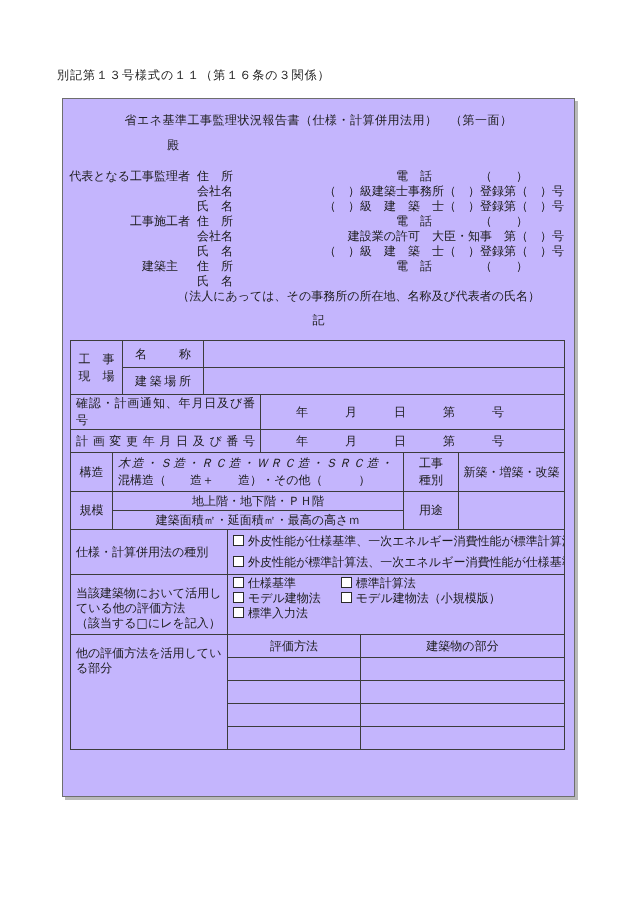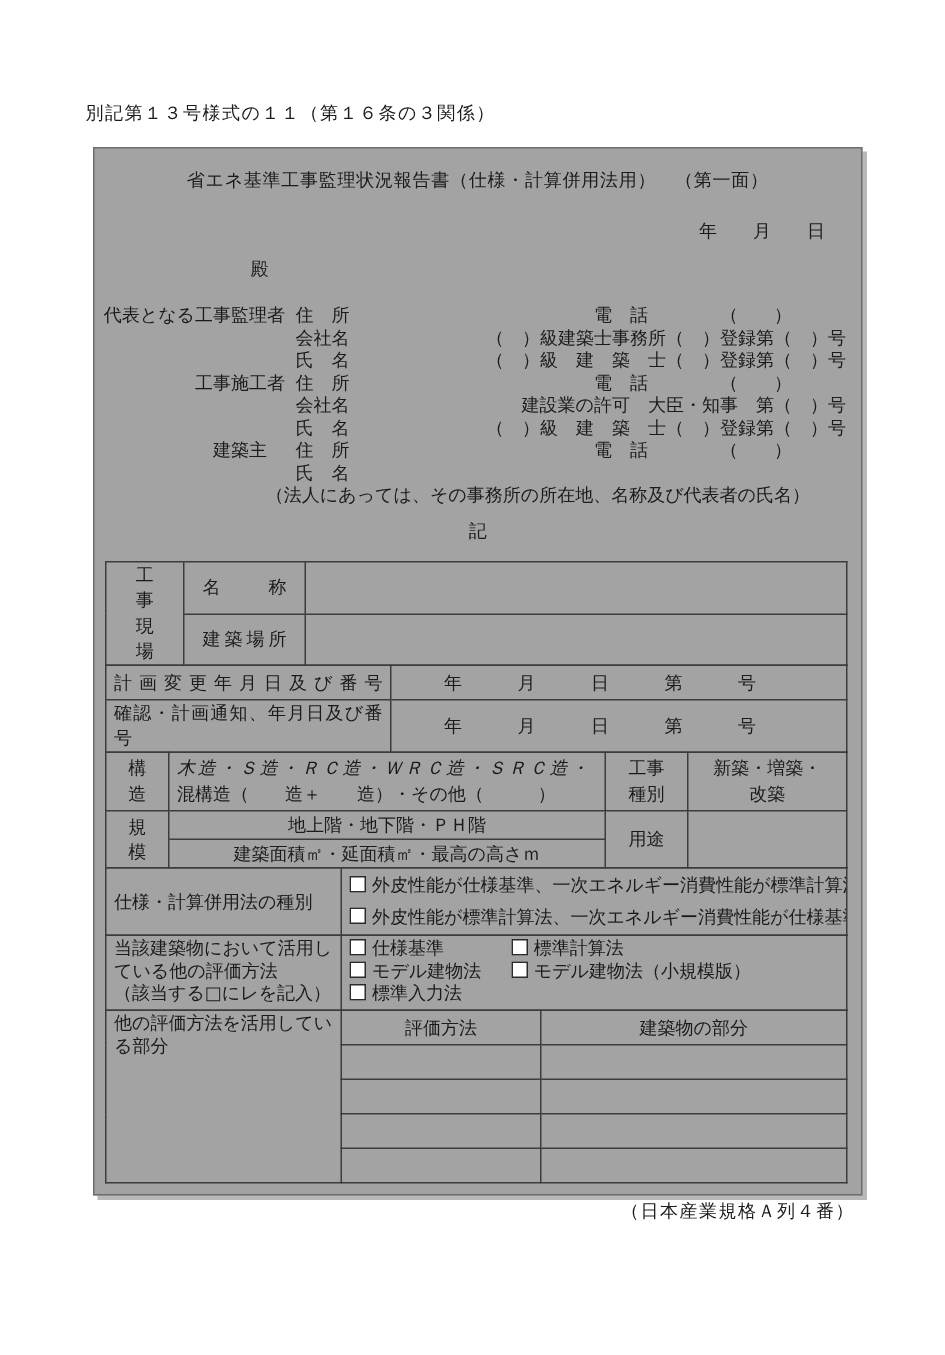--- a/index.html
+++ b/index.html
@@ -17,7 +17,7 @@
     border:1px solid #6e6e6e;
     box-shadow:3px 3px 0 #b9b9b9;
     box-sizing:border-box;
-    background:#a3a3a3;
+    background:#c4b5fd;
   }
   .doc-title{margin-top:13px;text-align:center;letter-spacing:0.5px;}
   .intro{margin:16px 0 0 19px;line-height:16px;letter-spacing:0.5px;}

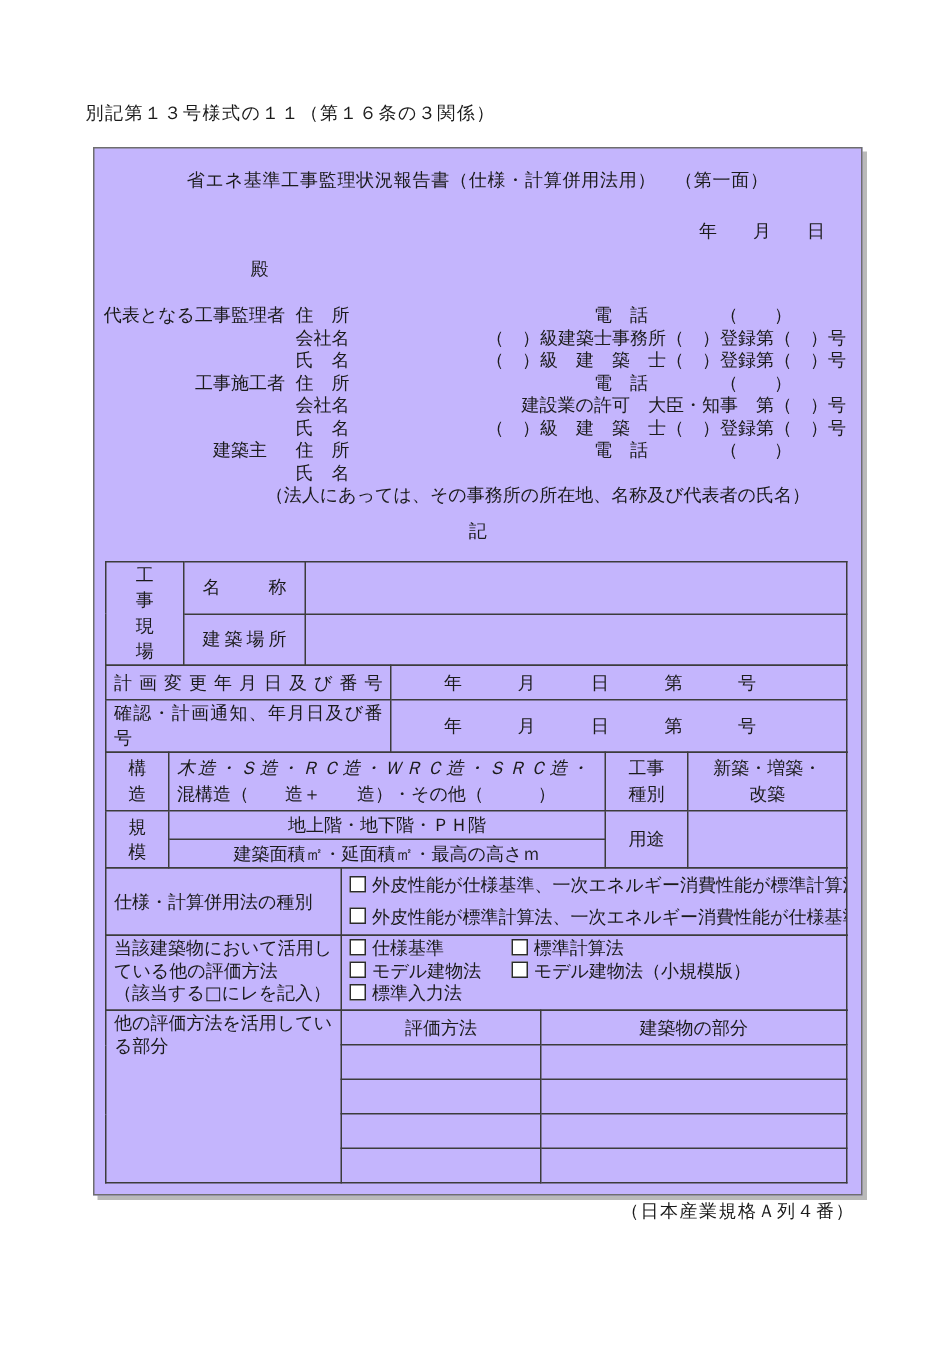--- a/index.html
+++ b/index.html
@@ -66,7 +66,6 @@
     <div class="doc-title">省エネ基準工事監理状況報告書（仕様・計算併用法用）　（第一面）</div>
 
 
-    <div class="date-line">年　　月　　日</div>
 
     <div class="addressee">殿</div>
 

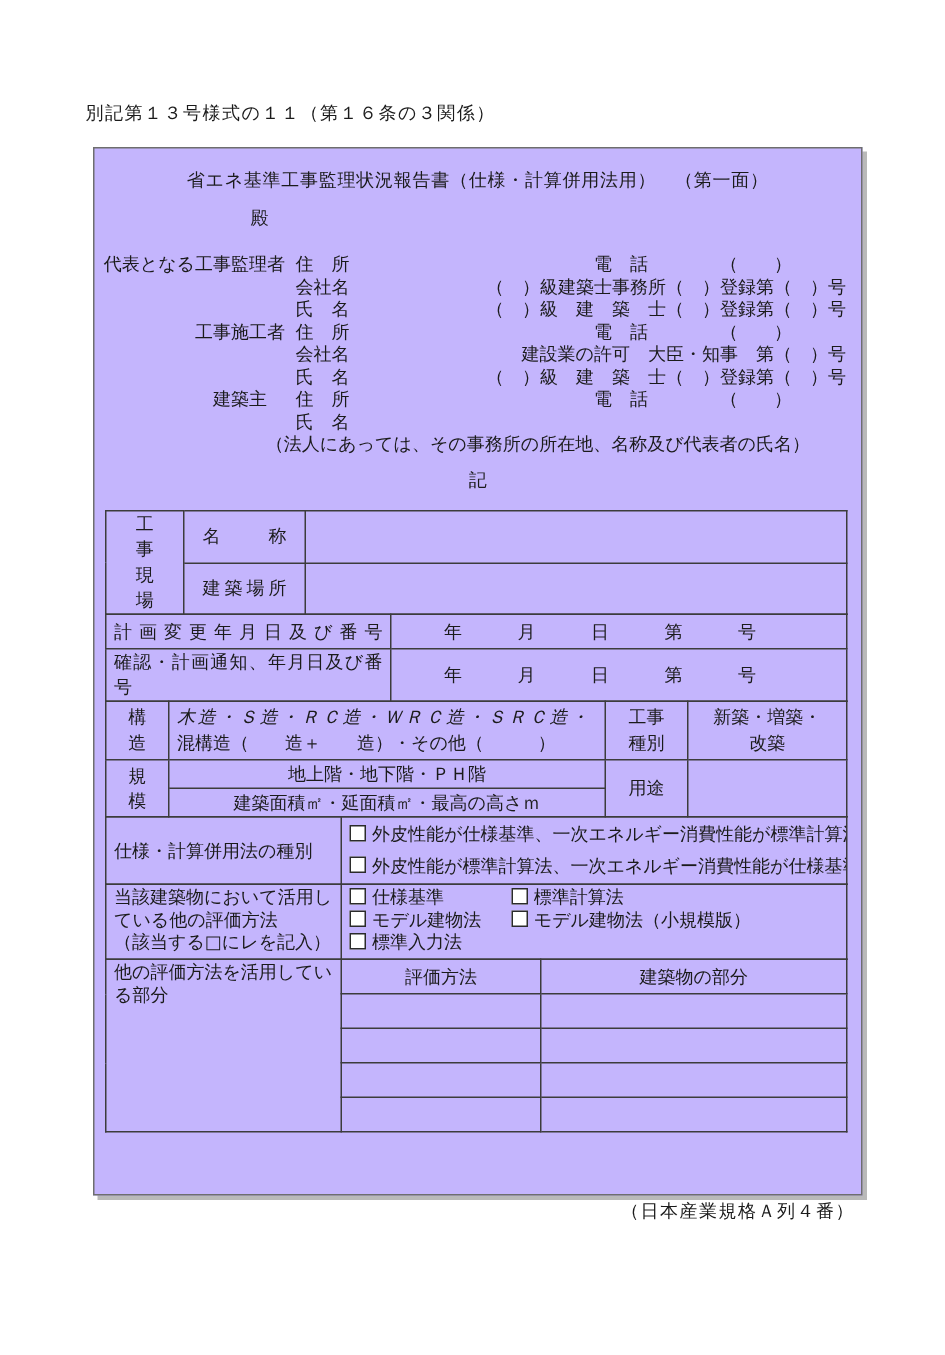--- a/index.html
+++ b/index.html
@@ -34,7 +34,7 @@
   table{border-collapse:collapse;width:494px;table-layout:fixed;margin-top:-1px;}
   table.first{margin-top:0;}
   td{border:1px solid #3c3c3c;padding:0 5px;vertical-align:middle;overflow:hidden;}
-  td.center{text-align:center;padding:0 14px;}
+  td.center{text-align:center;padding:0 3px;}
   td.justify{text-align:justify;text-align-last:justify;}
   .two-line{line-height:17px;}
   .h26 td{height:26px;}

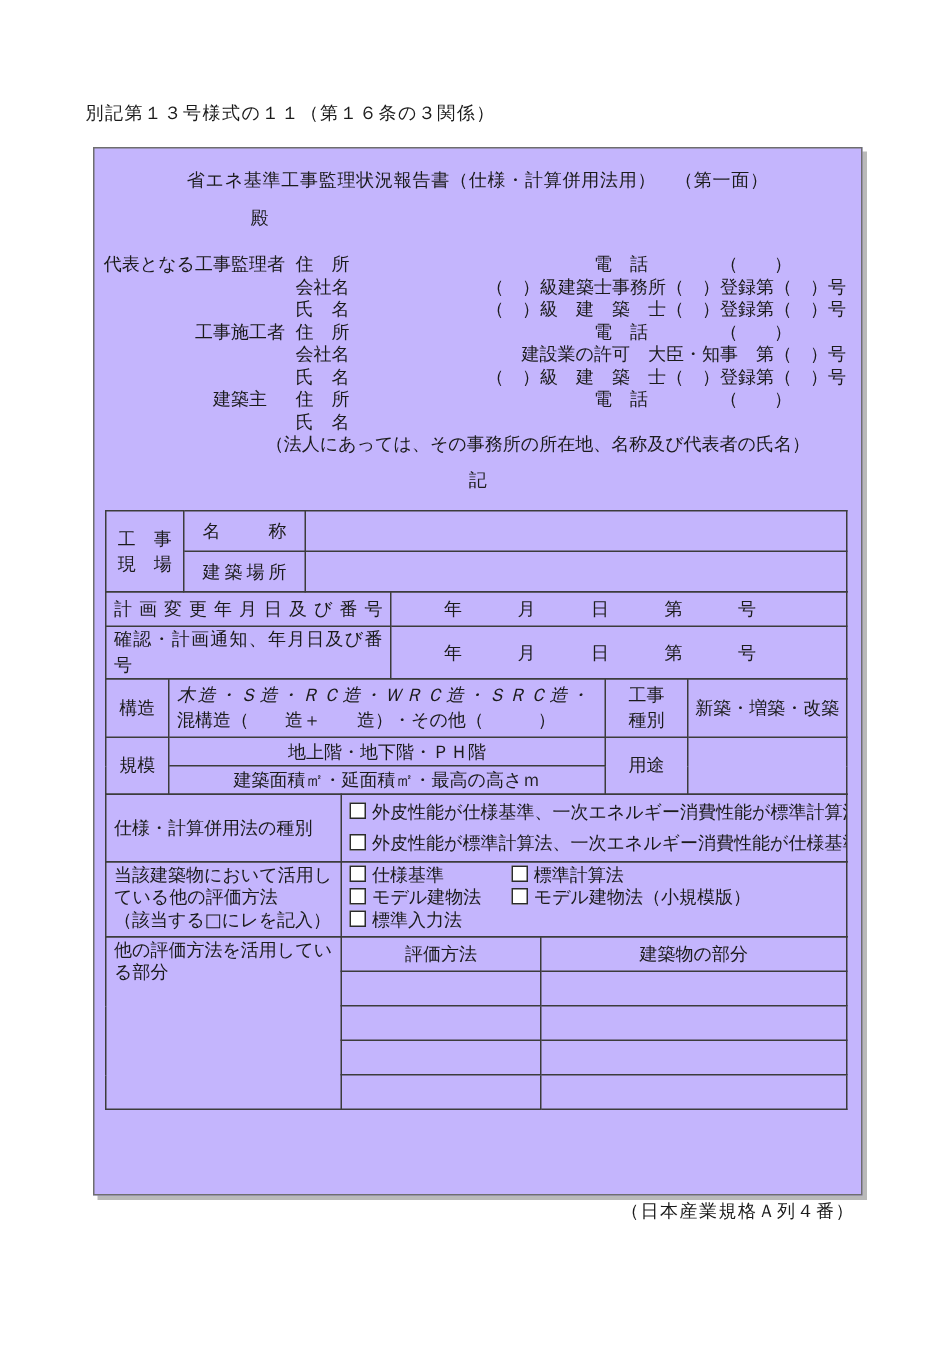--- a/index.html
+++ b/index.html
@@ -147,7 +147,7 @@
           </colgroup>
         <tbody>
             <tr class="h22">
-          <td class="justify">計画変更年月日及び番号</td>
+          <td class="justify">確認・計画通知、年月日及び番号</td>
           <td>
             <div class="spread">
               <span>年</span>
@@ -159,7 +159,7 @@
           </td>
         </tr>
         <tr class="h22">
-          <td class="justify">確認・計画通知、年月日及び番号</td>
+          <td class="justify">計画変更年月日及び番号</td>
           <td>
             <div class="spread">
               <span>年</span>

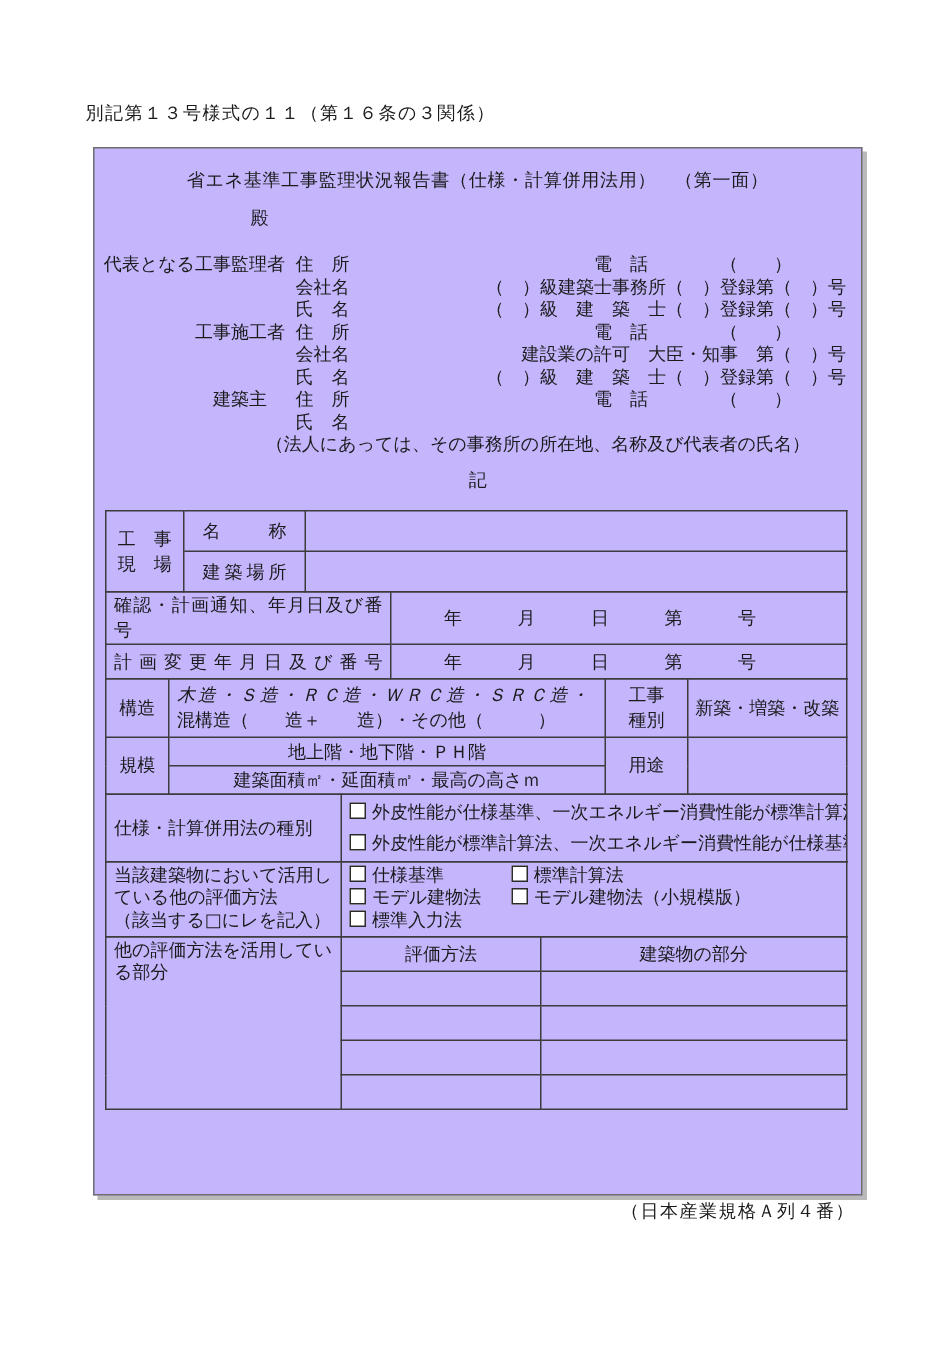--- a/index.html
+++ b/index.html
@@ -51,7 +51,7 @@
   .opt-line{line-height:21px;white-space:nowrap;}
   .opt-line-sm{line-height:15px;white-space:nowrap;}
   .opt-first{display:inline-block;width:104px;}
-  .top-label{vertical-align:top;line-height:15px;padding-top:1px;}
+  .top-label{vertical-align:top;line-height:15px;padding-top:11px;}
   .footer-note{position:absolute;top:799px;right:60px;letter-spacing:1px;}
 </style>
 </head>

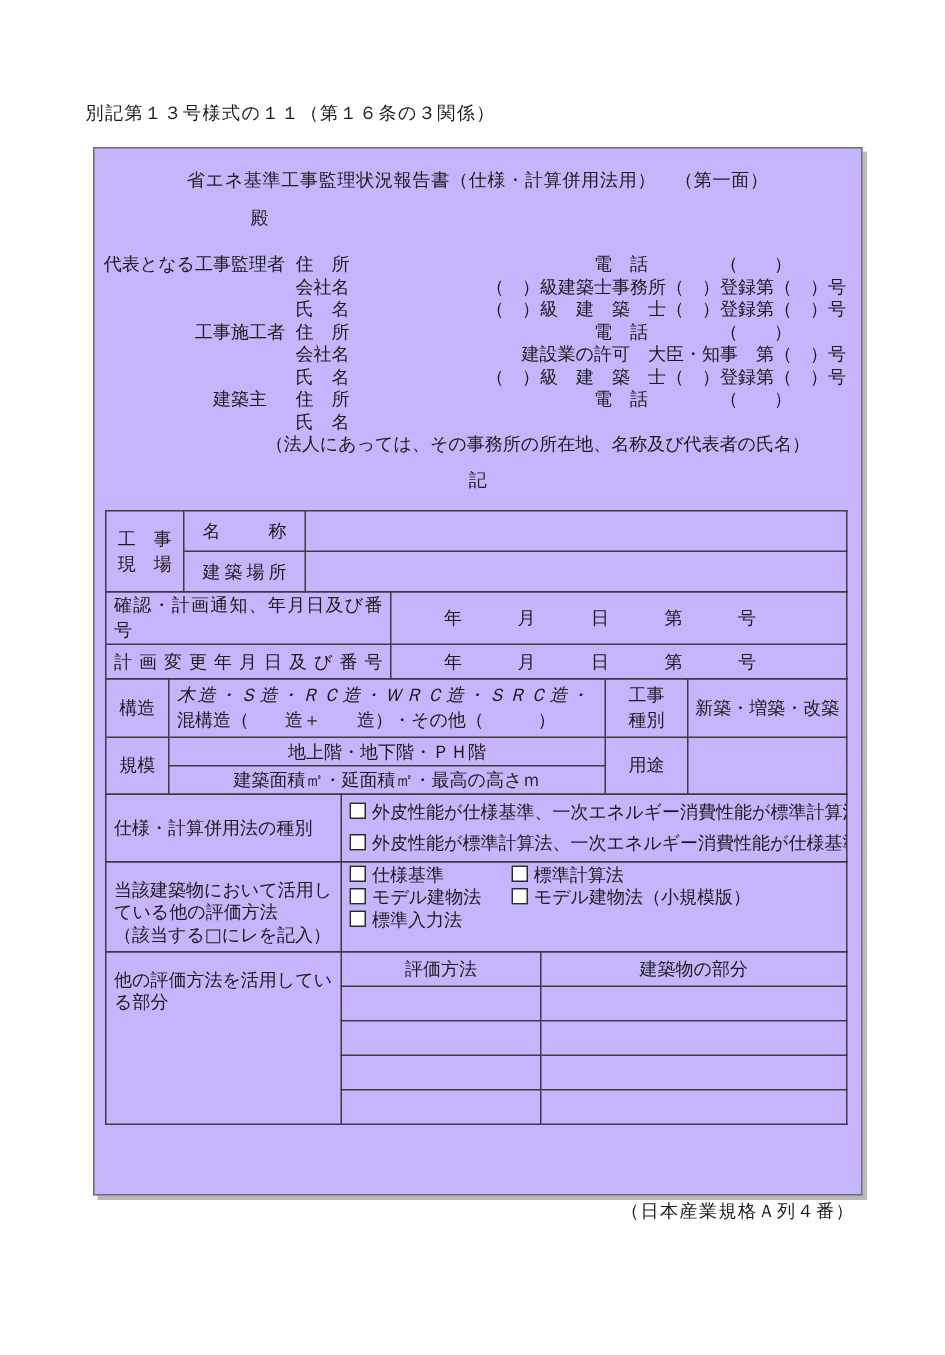--- a/index.html
+++ b/index.html
@@ -305,7 +305,6 @@
     </div>
   </div>
 
-  <div class="footer-note">（日本産業規格Ａ列４番）</div>
 
 </div>
 

